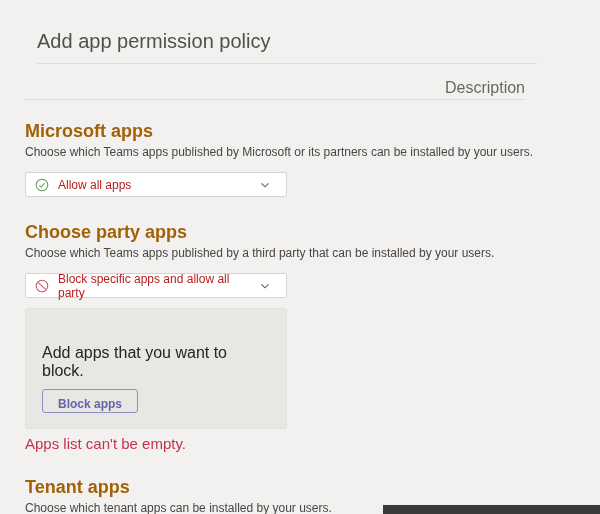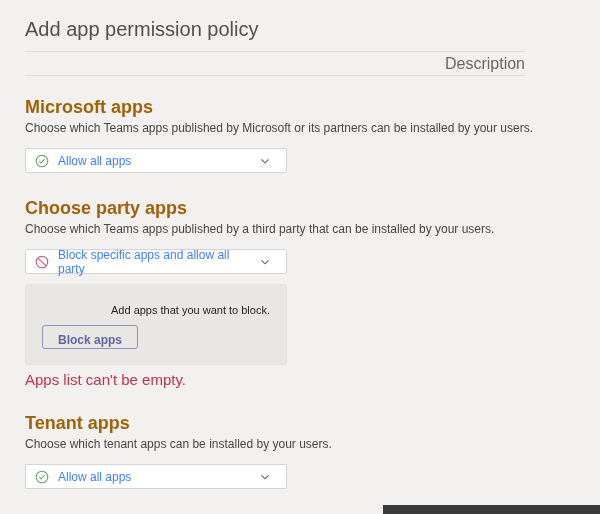--- a/index.html
+++ b/index.html
@@ -18,7 +18,7 @@
     font-size: 20px;
     font-weight: 400;
     color: #52504c;
-    margin: 0;
+    margin: 12px;
     width: 500px;
     padding: 4px 0 10px 0;
     border-bottom: 1px solid #dedcda;

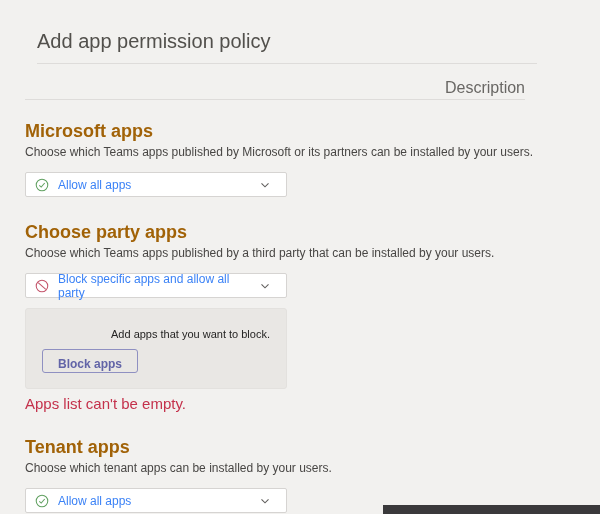--- a/index.html
+++ b/index.html
@@ -64,7 +64,7 @@
     cursor: pointer;
   }
   .dropdown .dd-left { display: flex; align-items: center; gap: 9px; flex: 1; }
-  .dropdown .dd-label { font-size: 12px; color: #3b82f6; }
+  .dropdown .dd-label { font-size: 12px; color: #b91c1c; }
   .dropdown svg.state-icon { display: block; }
   .dropdown svg.chevron { display: block; margin-right: 6px; }
 

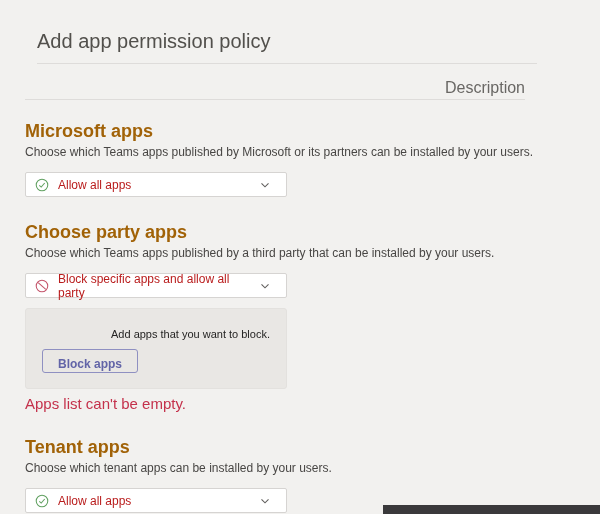--- a/index.html
+++ b/index.html
@@ -76,7 +76,7 @@
     margin-top: 10px;
     padding: 19px 16px 15px 16px;
   }
-  .panel-text { font-size: 11px; color: #252423; margin: 0 0 9px 0; text-align: right; }
+  .panel-text { font-size: 16px; color: #252423; margin: 16px 0 9px 0; }
   .block-apps-btn {
     background: transparent;
     border: 1px solid #8f90c1;

